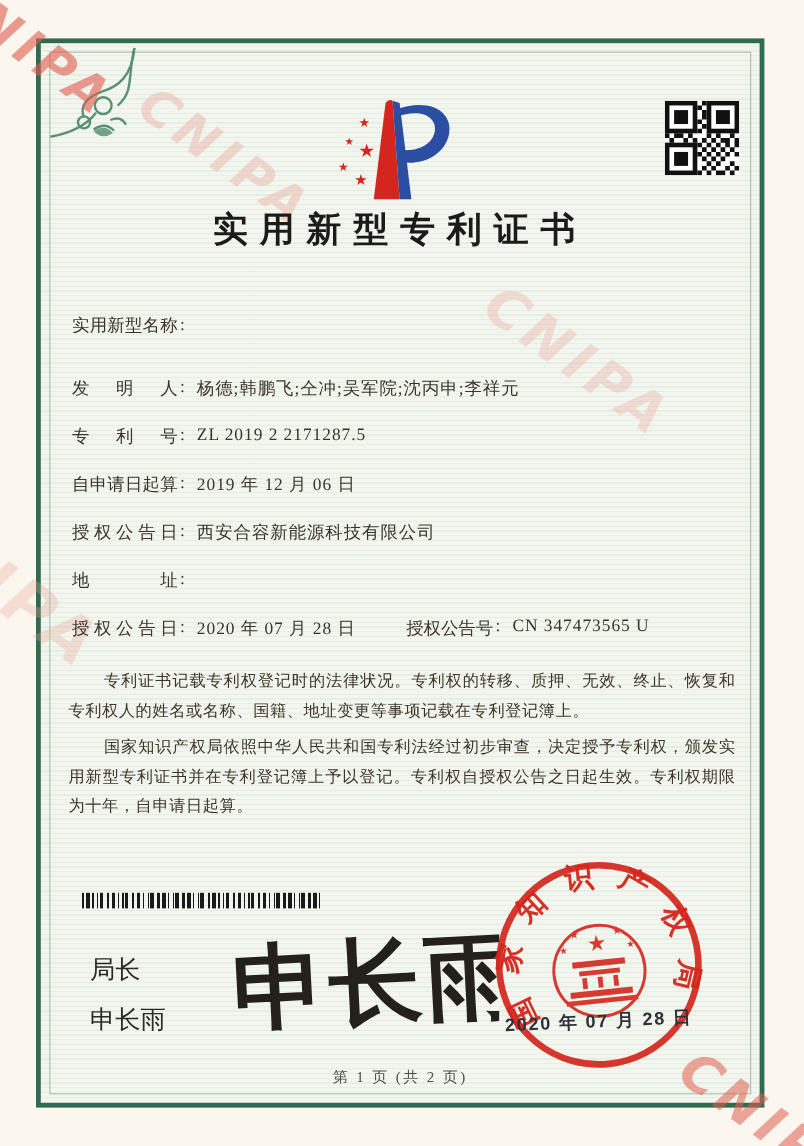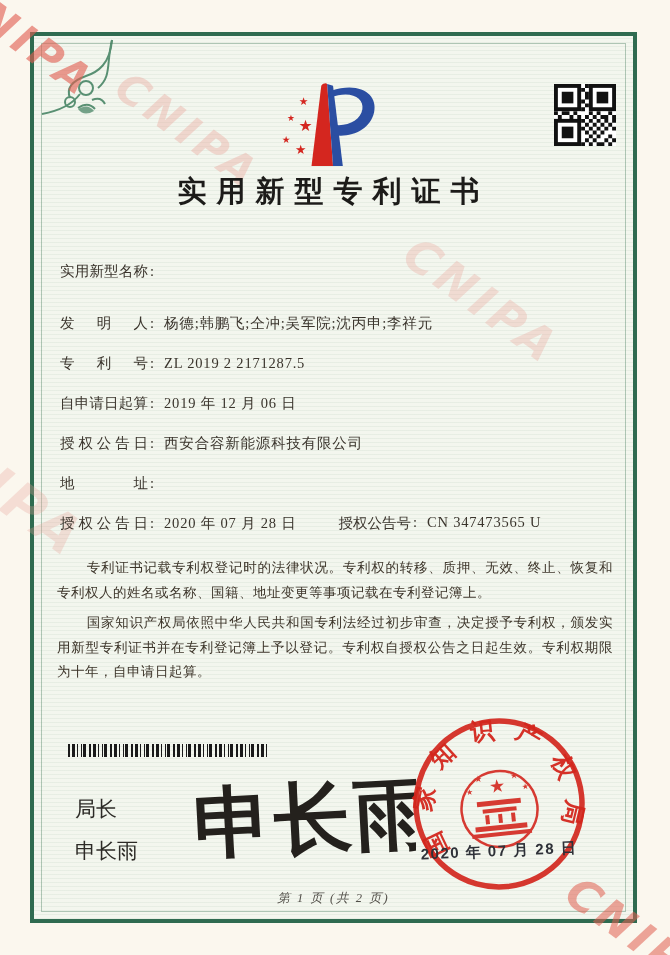--- a/index.html
+++ b/index.html
@@ -82,7 +82,7 @@
     transform:rotate(-2.5deg);
   }
   .footer{left:0;top:854px;width:100%;text-align:center;
-    font-size:12.5px;letter-spacing:2px;color:#514e48;font-style:italic;}
+    font-size:12.5px;letter-spacing:2px;color:#514e48;}
   .ornament{right:6px;bottom:6px;width:82px;height:82px;z-index:2;}
 </style>
 </head>

